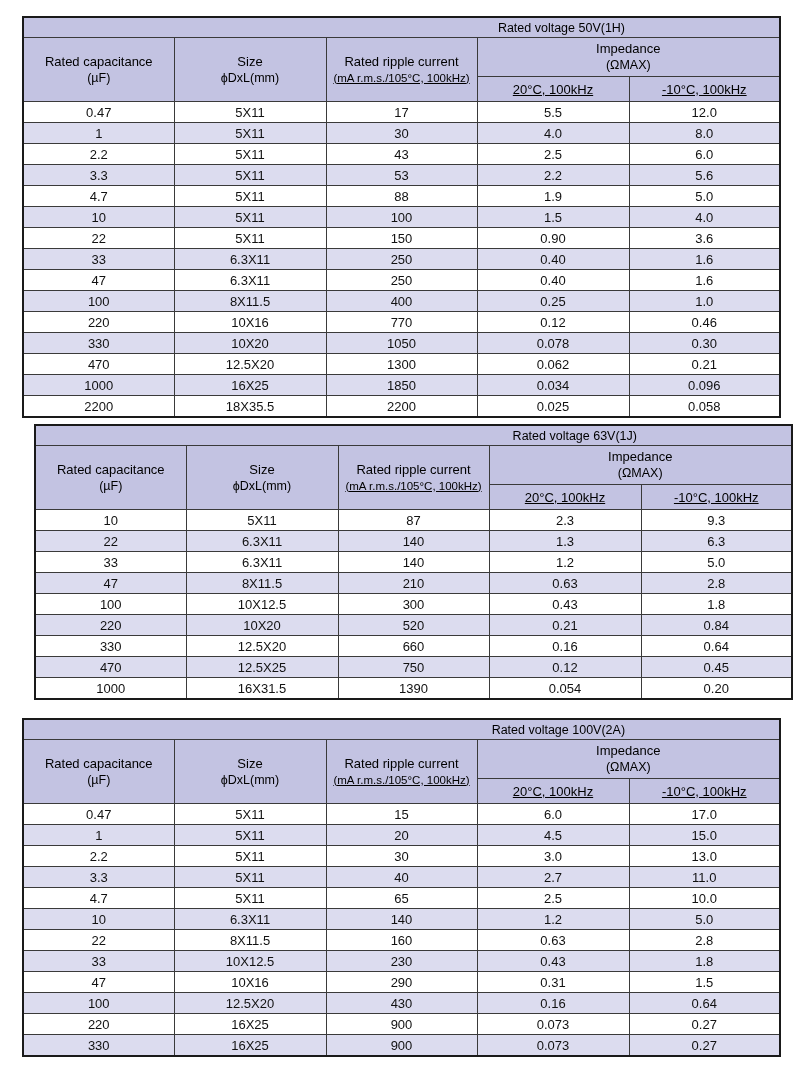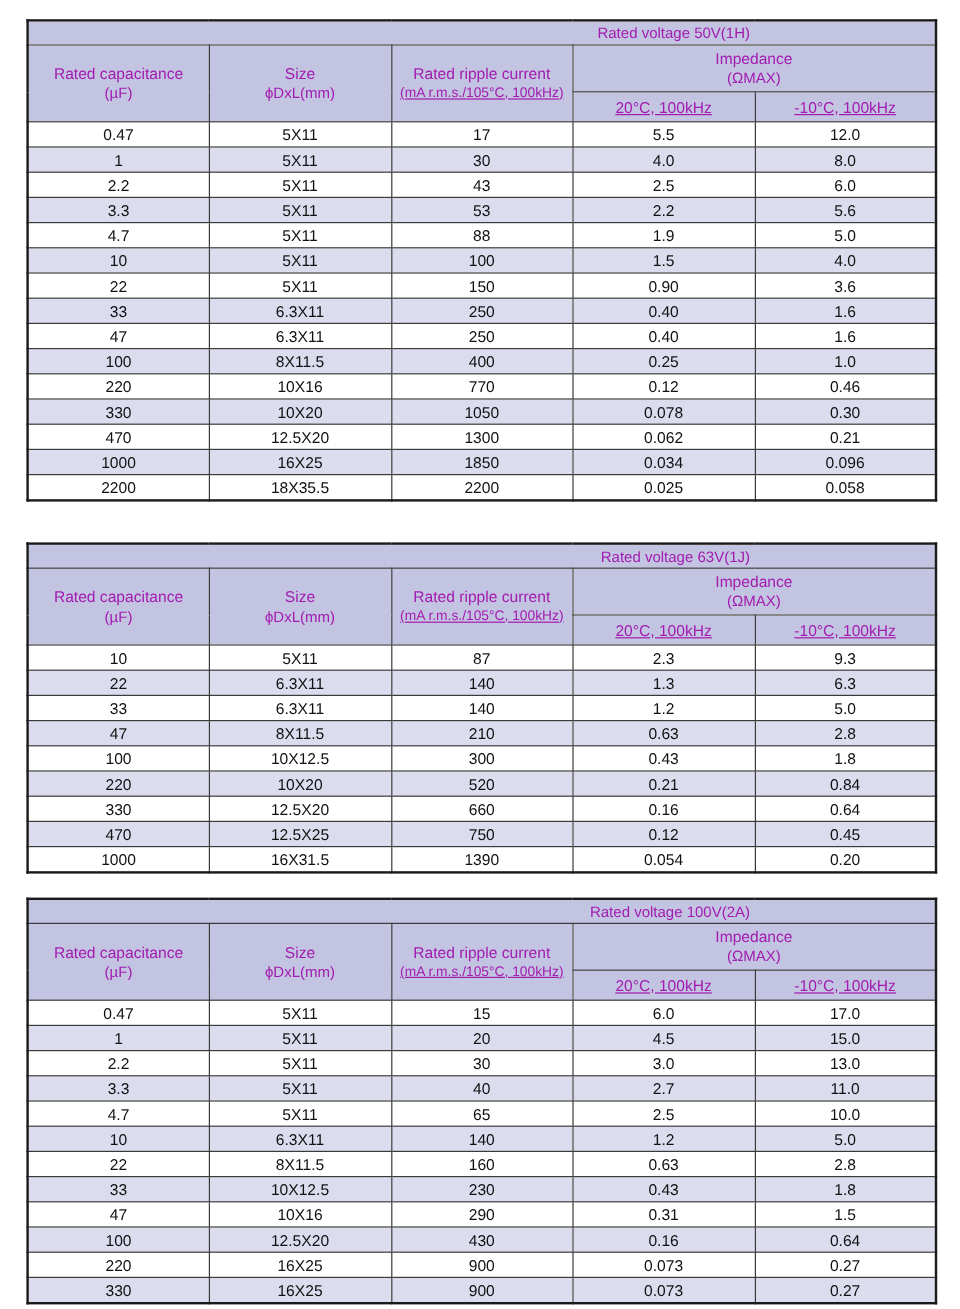--- a/index.html
+++ b/index.html
@@ -6,7 +6,7 @@
   body { width: 800px; height: 1091px; position: relative; font-family: "Liberation Sans", sans-serif; color: #111; overflow: hidden; }
   .spec-table { position: absolute; left: 22px; width: 759px; border-collapse: collapse; table-layout: fixed; border: 2px solid #1a1a1a; }
   .spec-table td, .spec-table th { border: 1px solid #3a3a3a; padding: 0; text-align: center; font-weight: normal; overflow: hidden; white-space: nowrap; }
-  .spec-table th { background: #c3c3e2; color: #a21caf; }
+  .spec-table th { background: #c3c3e2; color: #000000; }
   .title-row th { height: 19px; font-size: 12.5px; text-align: right; padding-right: 154px; }
   .head-row th { height: 38px; font-size: 13px; line-height: 16px; }
   .head-row th .sub { font-size: 12.5px; }

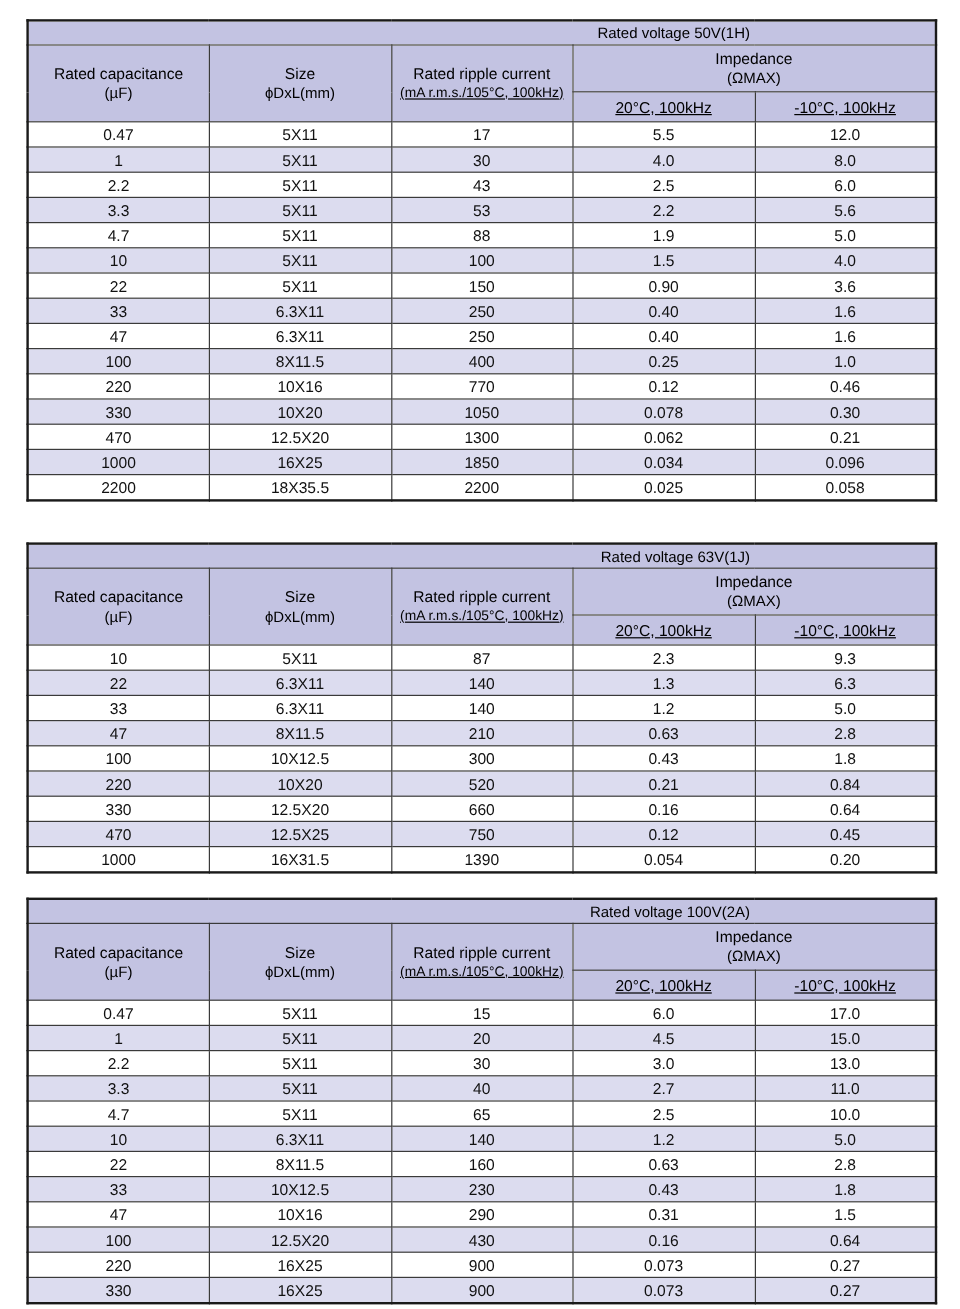--- a/index.html
+++ b/index.html
@@ -21,7 +21,7 @@
   .col-z20 { width: 152px; }
   .col-zm10 { width: 151px; }
   #t1 { top: 16px; }
-  #t2 { top: 452px; }
+  #t2 { top: 424px; margin-left: 12px; }
   #t3 { top: 748px; }
 </style>
 </head>

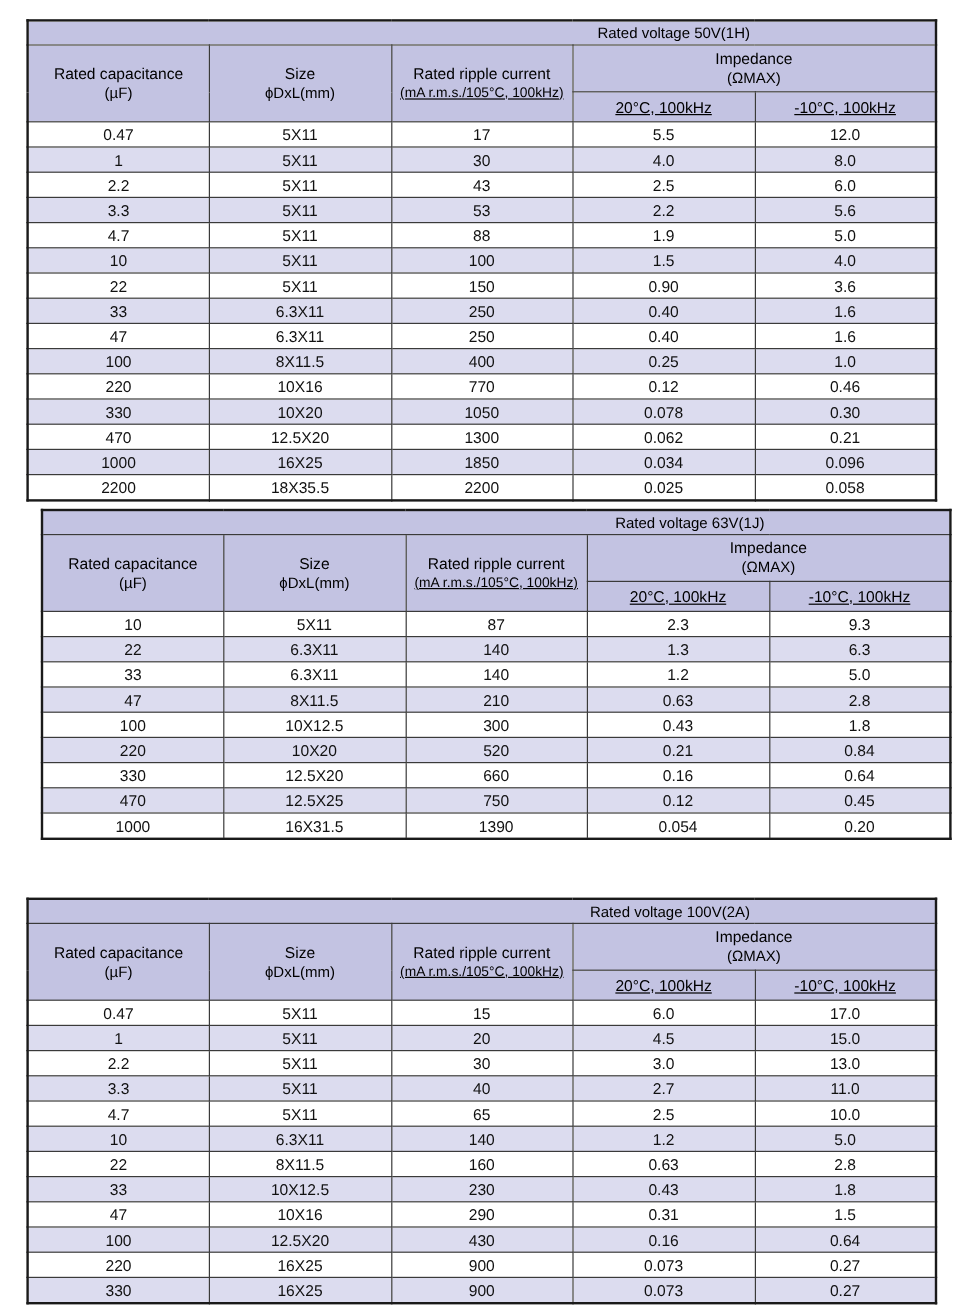--- a/index.html
+++ b/index.html
@@ -22,7 +22,7 @@
   .col-zm10 { width: 151px; }
   #t1 { top: 16px; }
   #t2 { top: 424px; margin-left: 12px; }
-  #t3 { top: 748px; }
+  #t3 { top: 718px; }
 </style>
 </head>
 <body>

